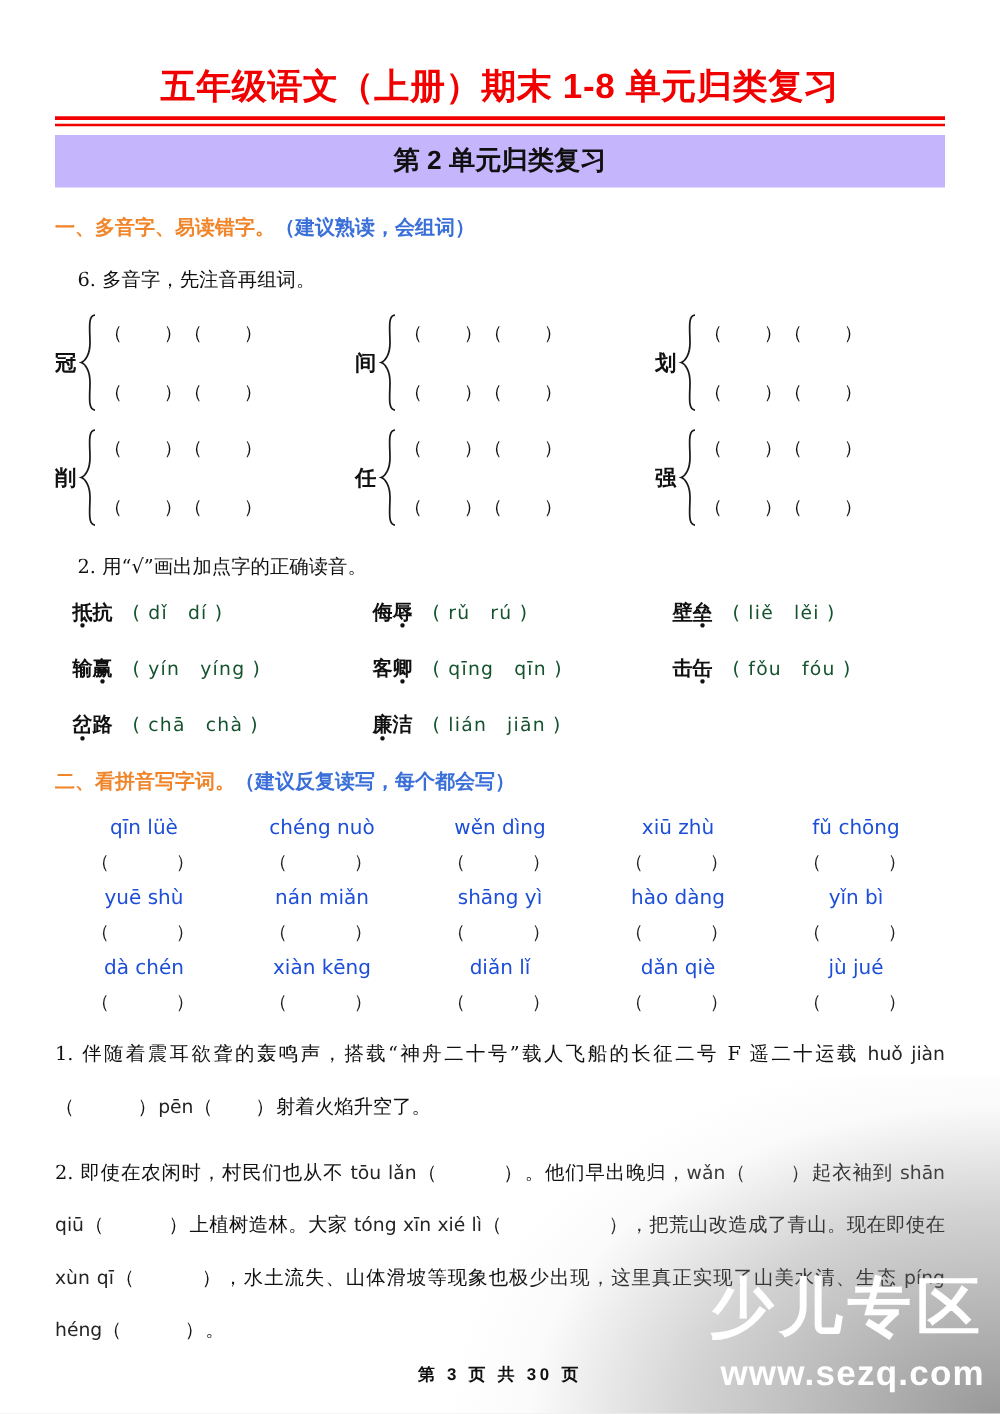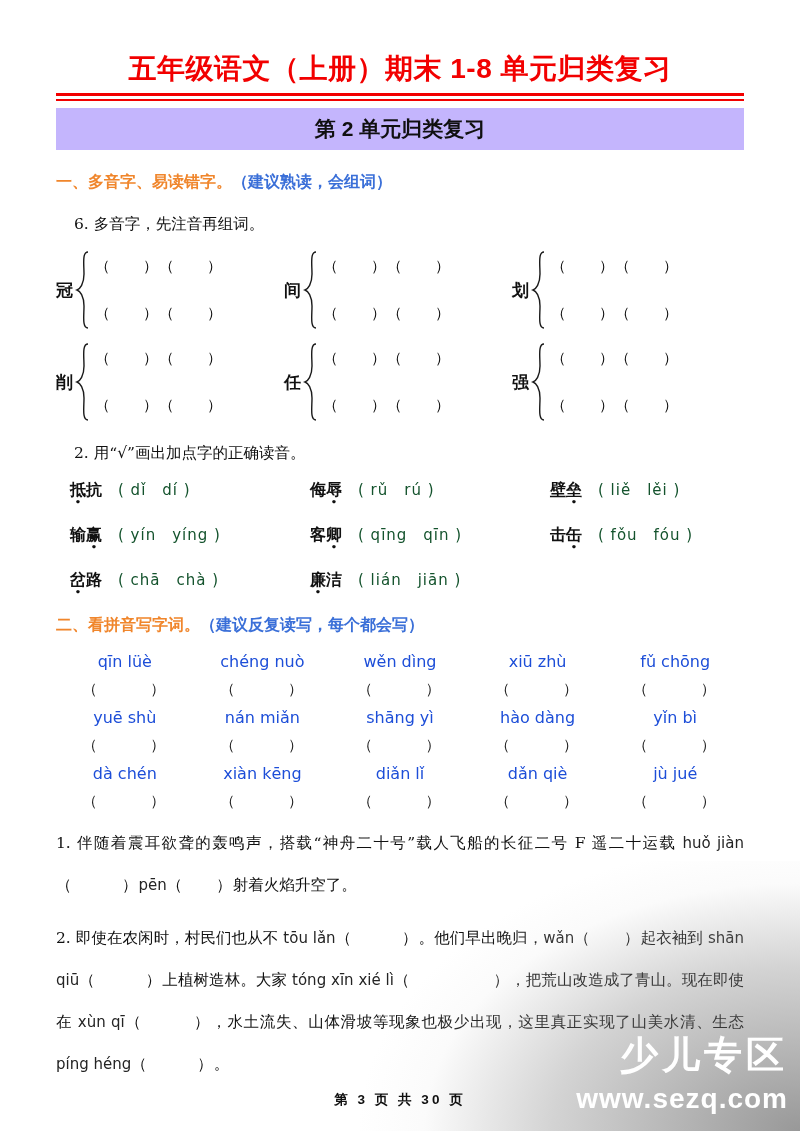--- a/index.html
+++ b/index.html
@@ -12,7 +12,7 @@
     color:#111;
     overflow:hidden;
   }
-  .content{padding:0 56px;}
+  .content{padding:0 44px;}
 
   
   .doc-title{

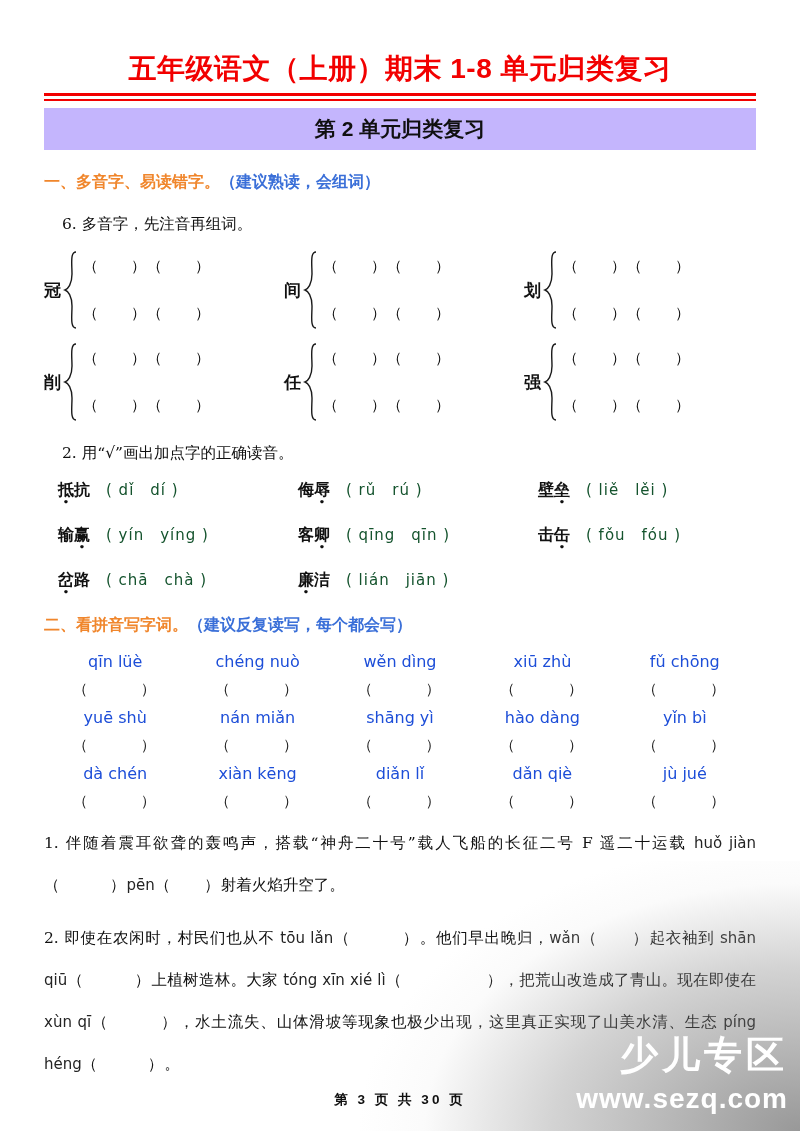--- a/index.html
+++ b/index.html
@@ -134,7 +134,7 @@
     font-family:"Liberation Sans", sans-serif;
     z-index:2;
   }
-  .wm-name{font-size:38px;font-weight:900;letter-spacing:4px;}
+  .wm-name{font-size:51px;font-weight:900;letter-spacing:4px;}
   .wm-url{font-size:28px;font-weight:800;letter-spacing:1px;margin-top:2px;}
 </style>
 </head>

